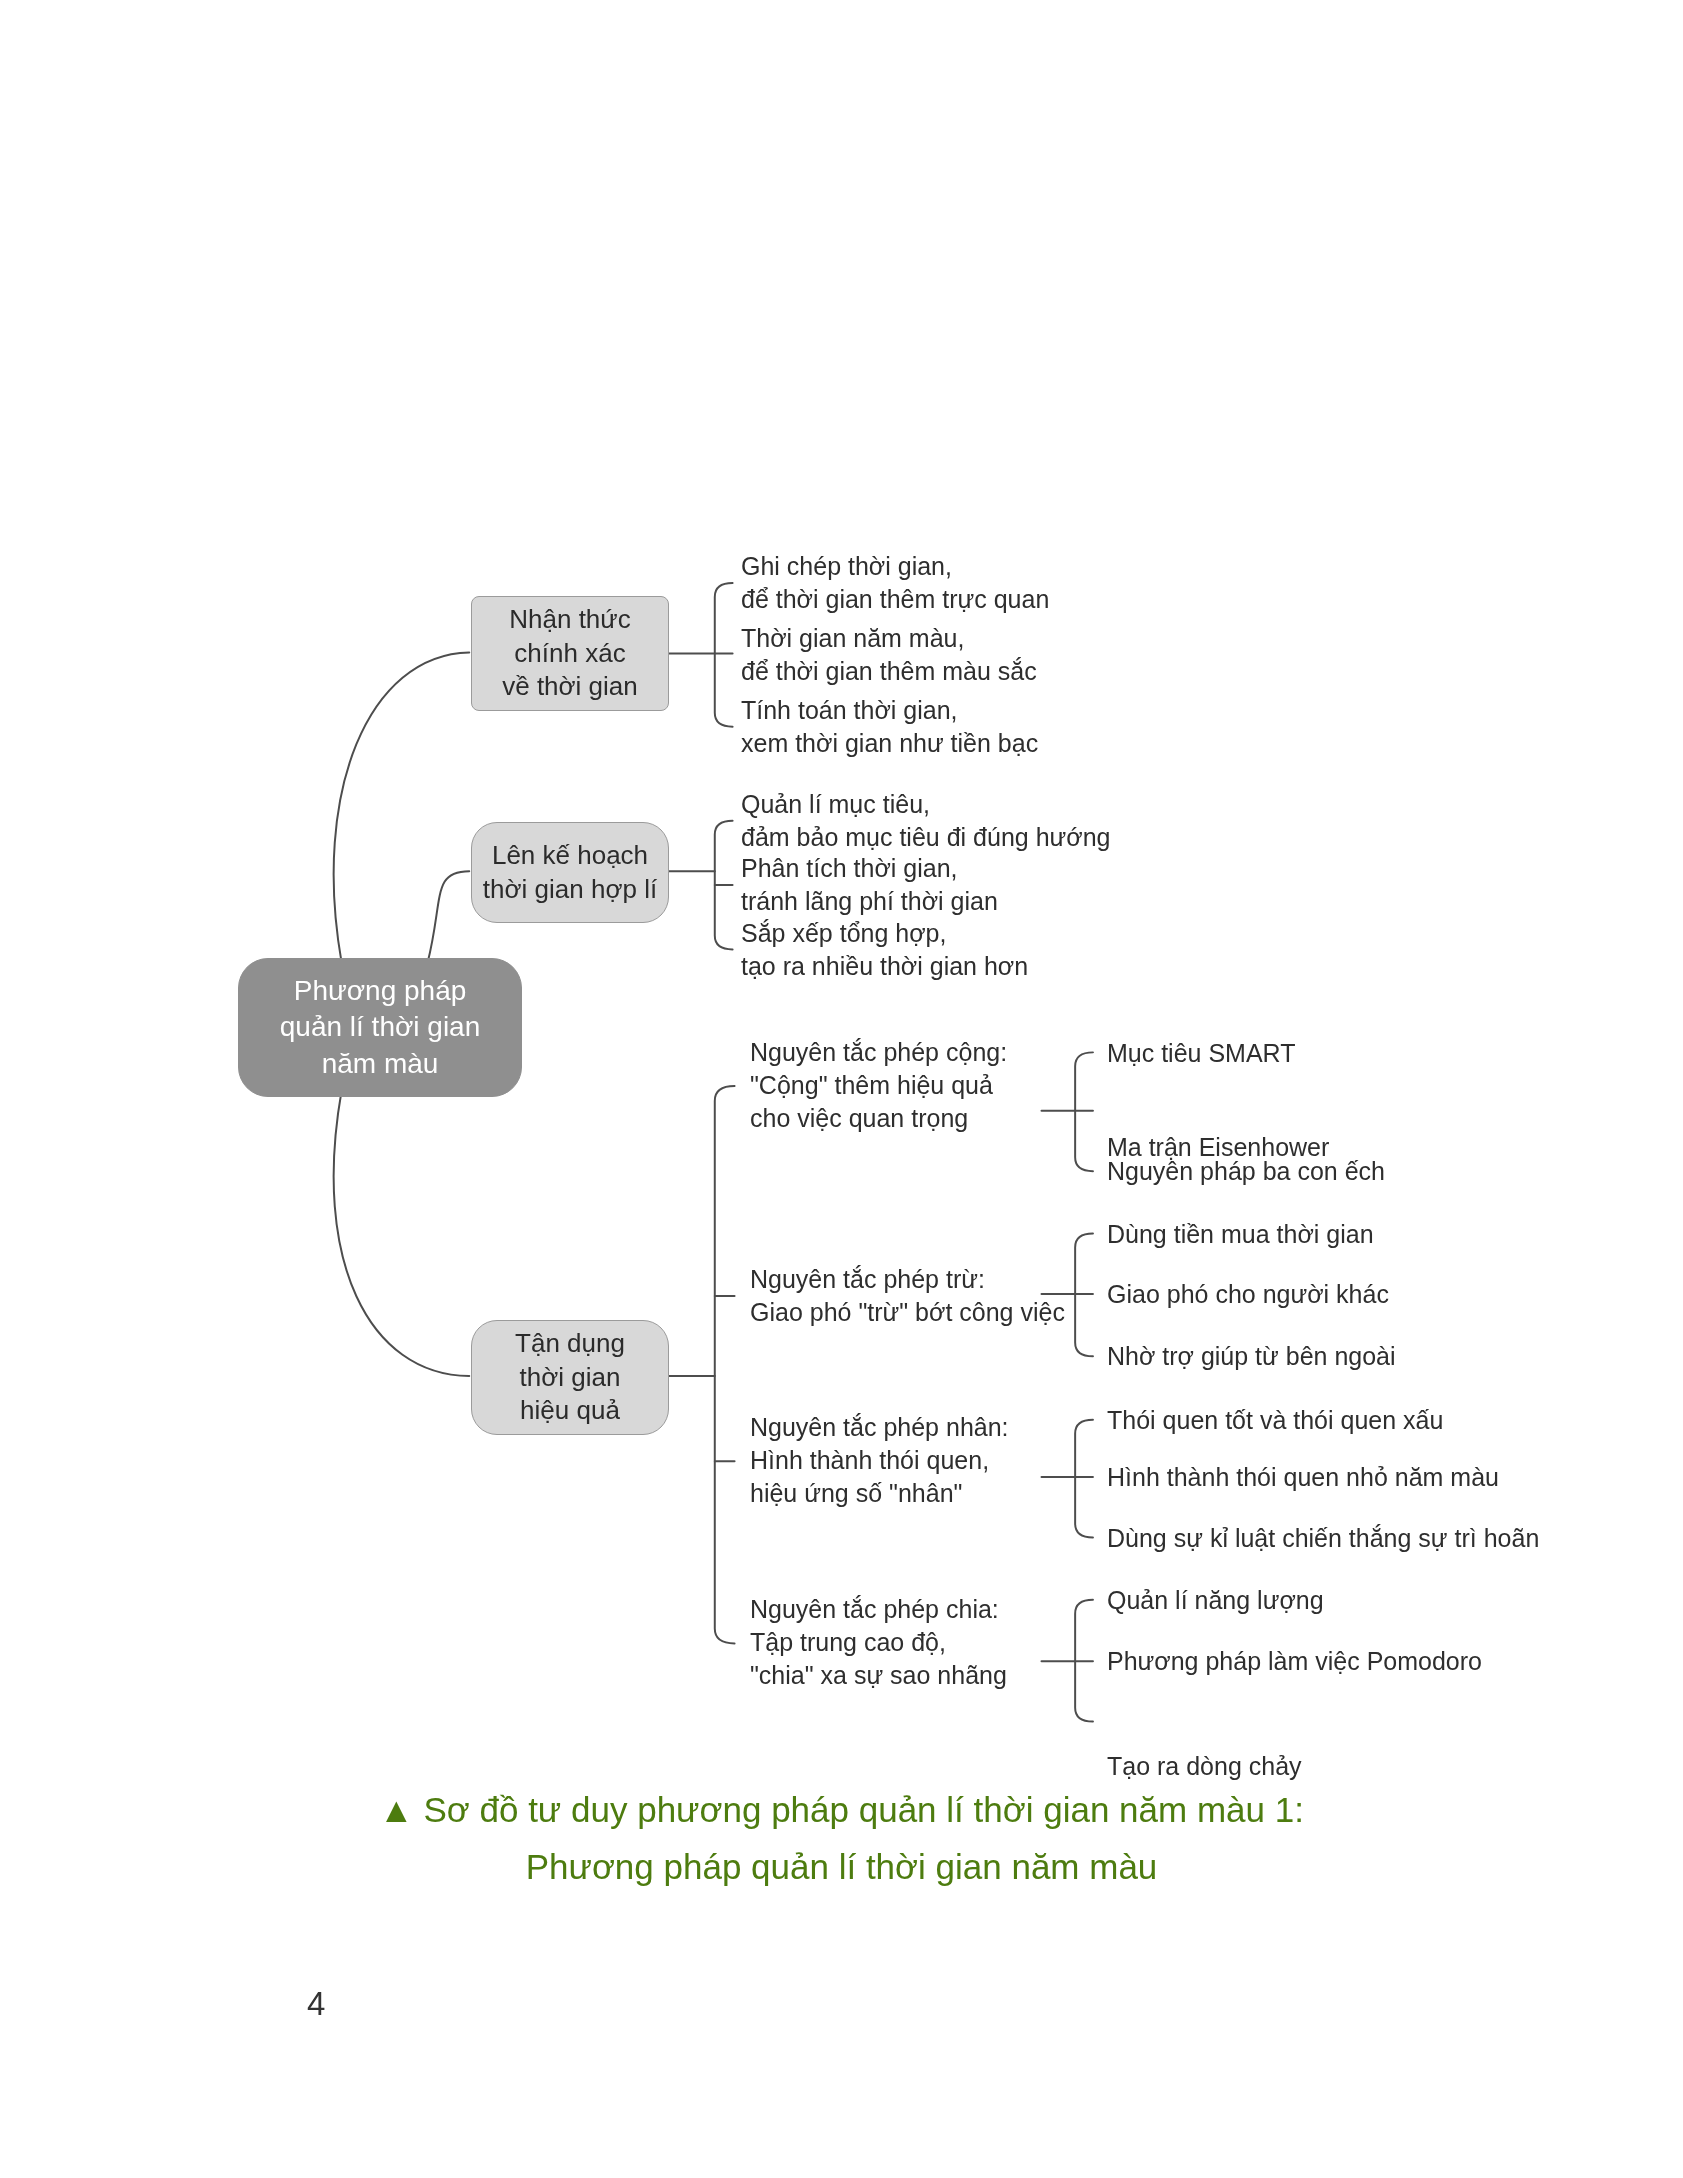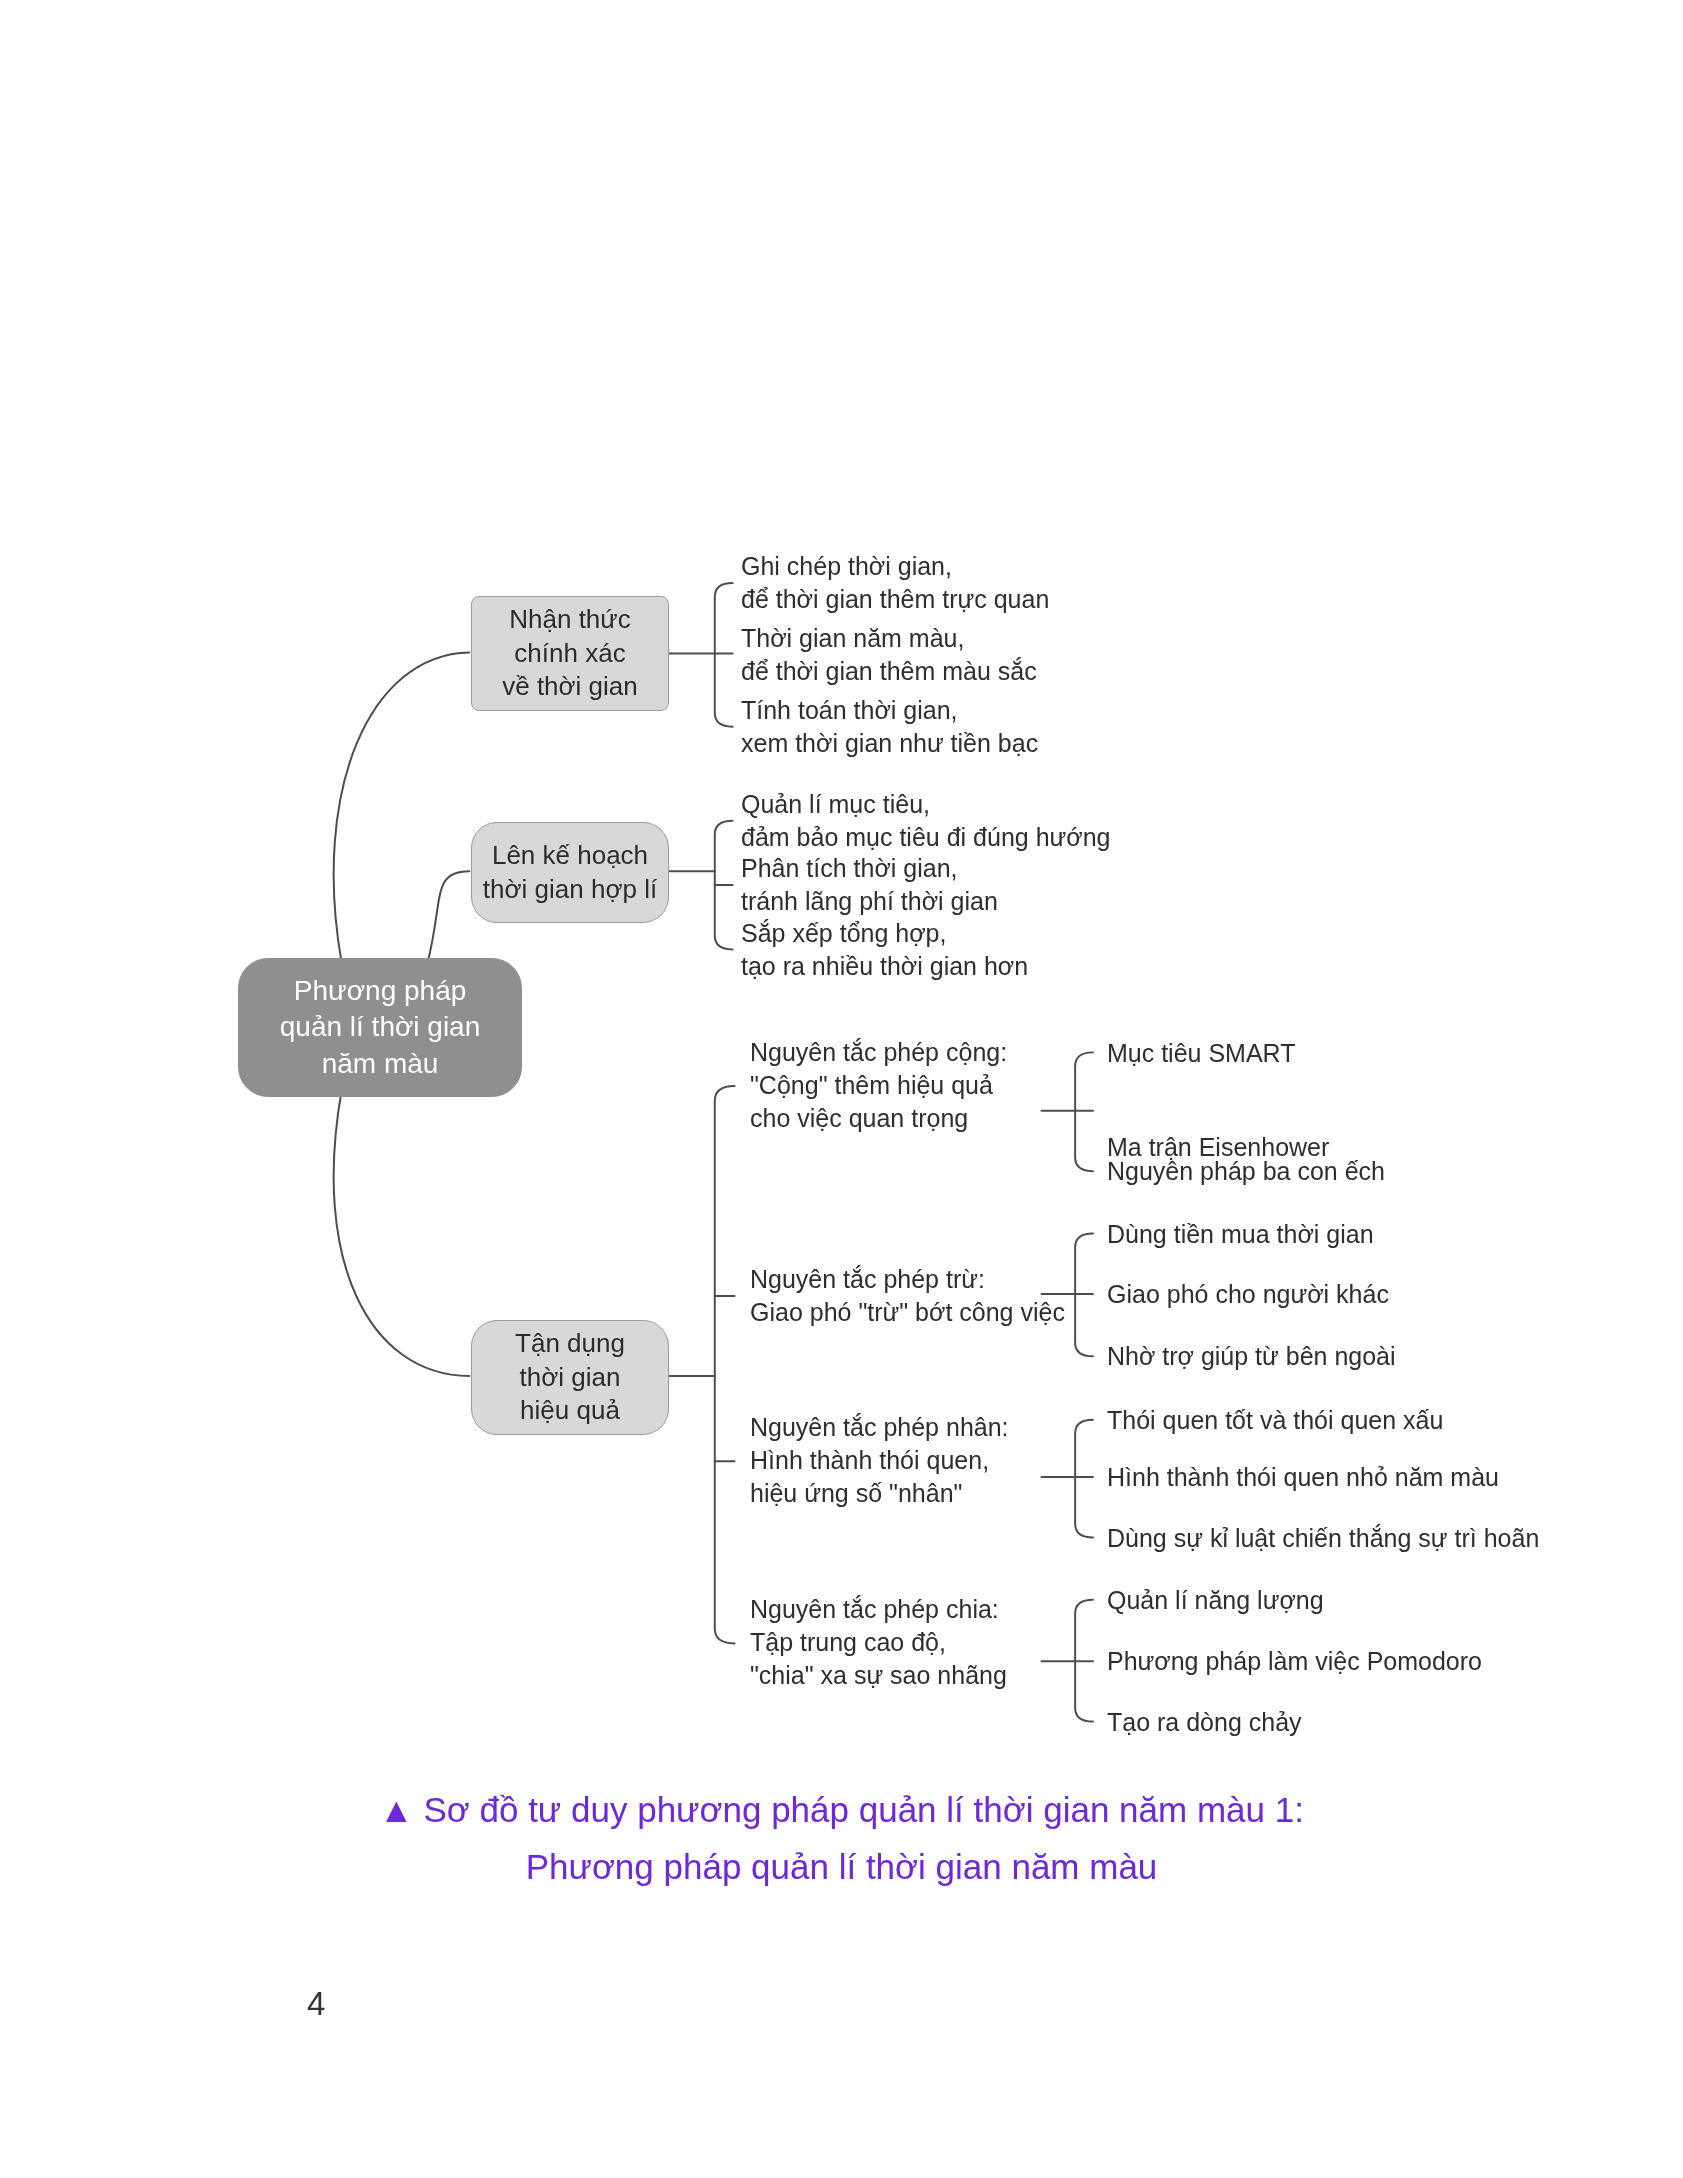--- a/index.html
+++ b/index.html
@@ -197,7 +197,7 @@
 
     <div class="subleaf" style="left:1107px; top:1584px;">Quản lí năng lượng</div>
     <div class="subleaf" style="left:1107px; top:1645px;">Phương pháp làm việc Pomodoro</div>
-    <div class="subleaf" style="left:1107px; top:1706px;">Tạo ra dòng chảy</div>
+    <div class="subleaf" style="left:1107px; top:1750px;">Tạo ra dòng chảy</div>
 
   </div>
 

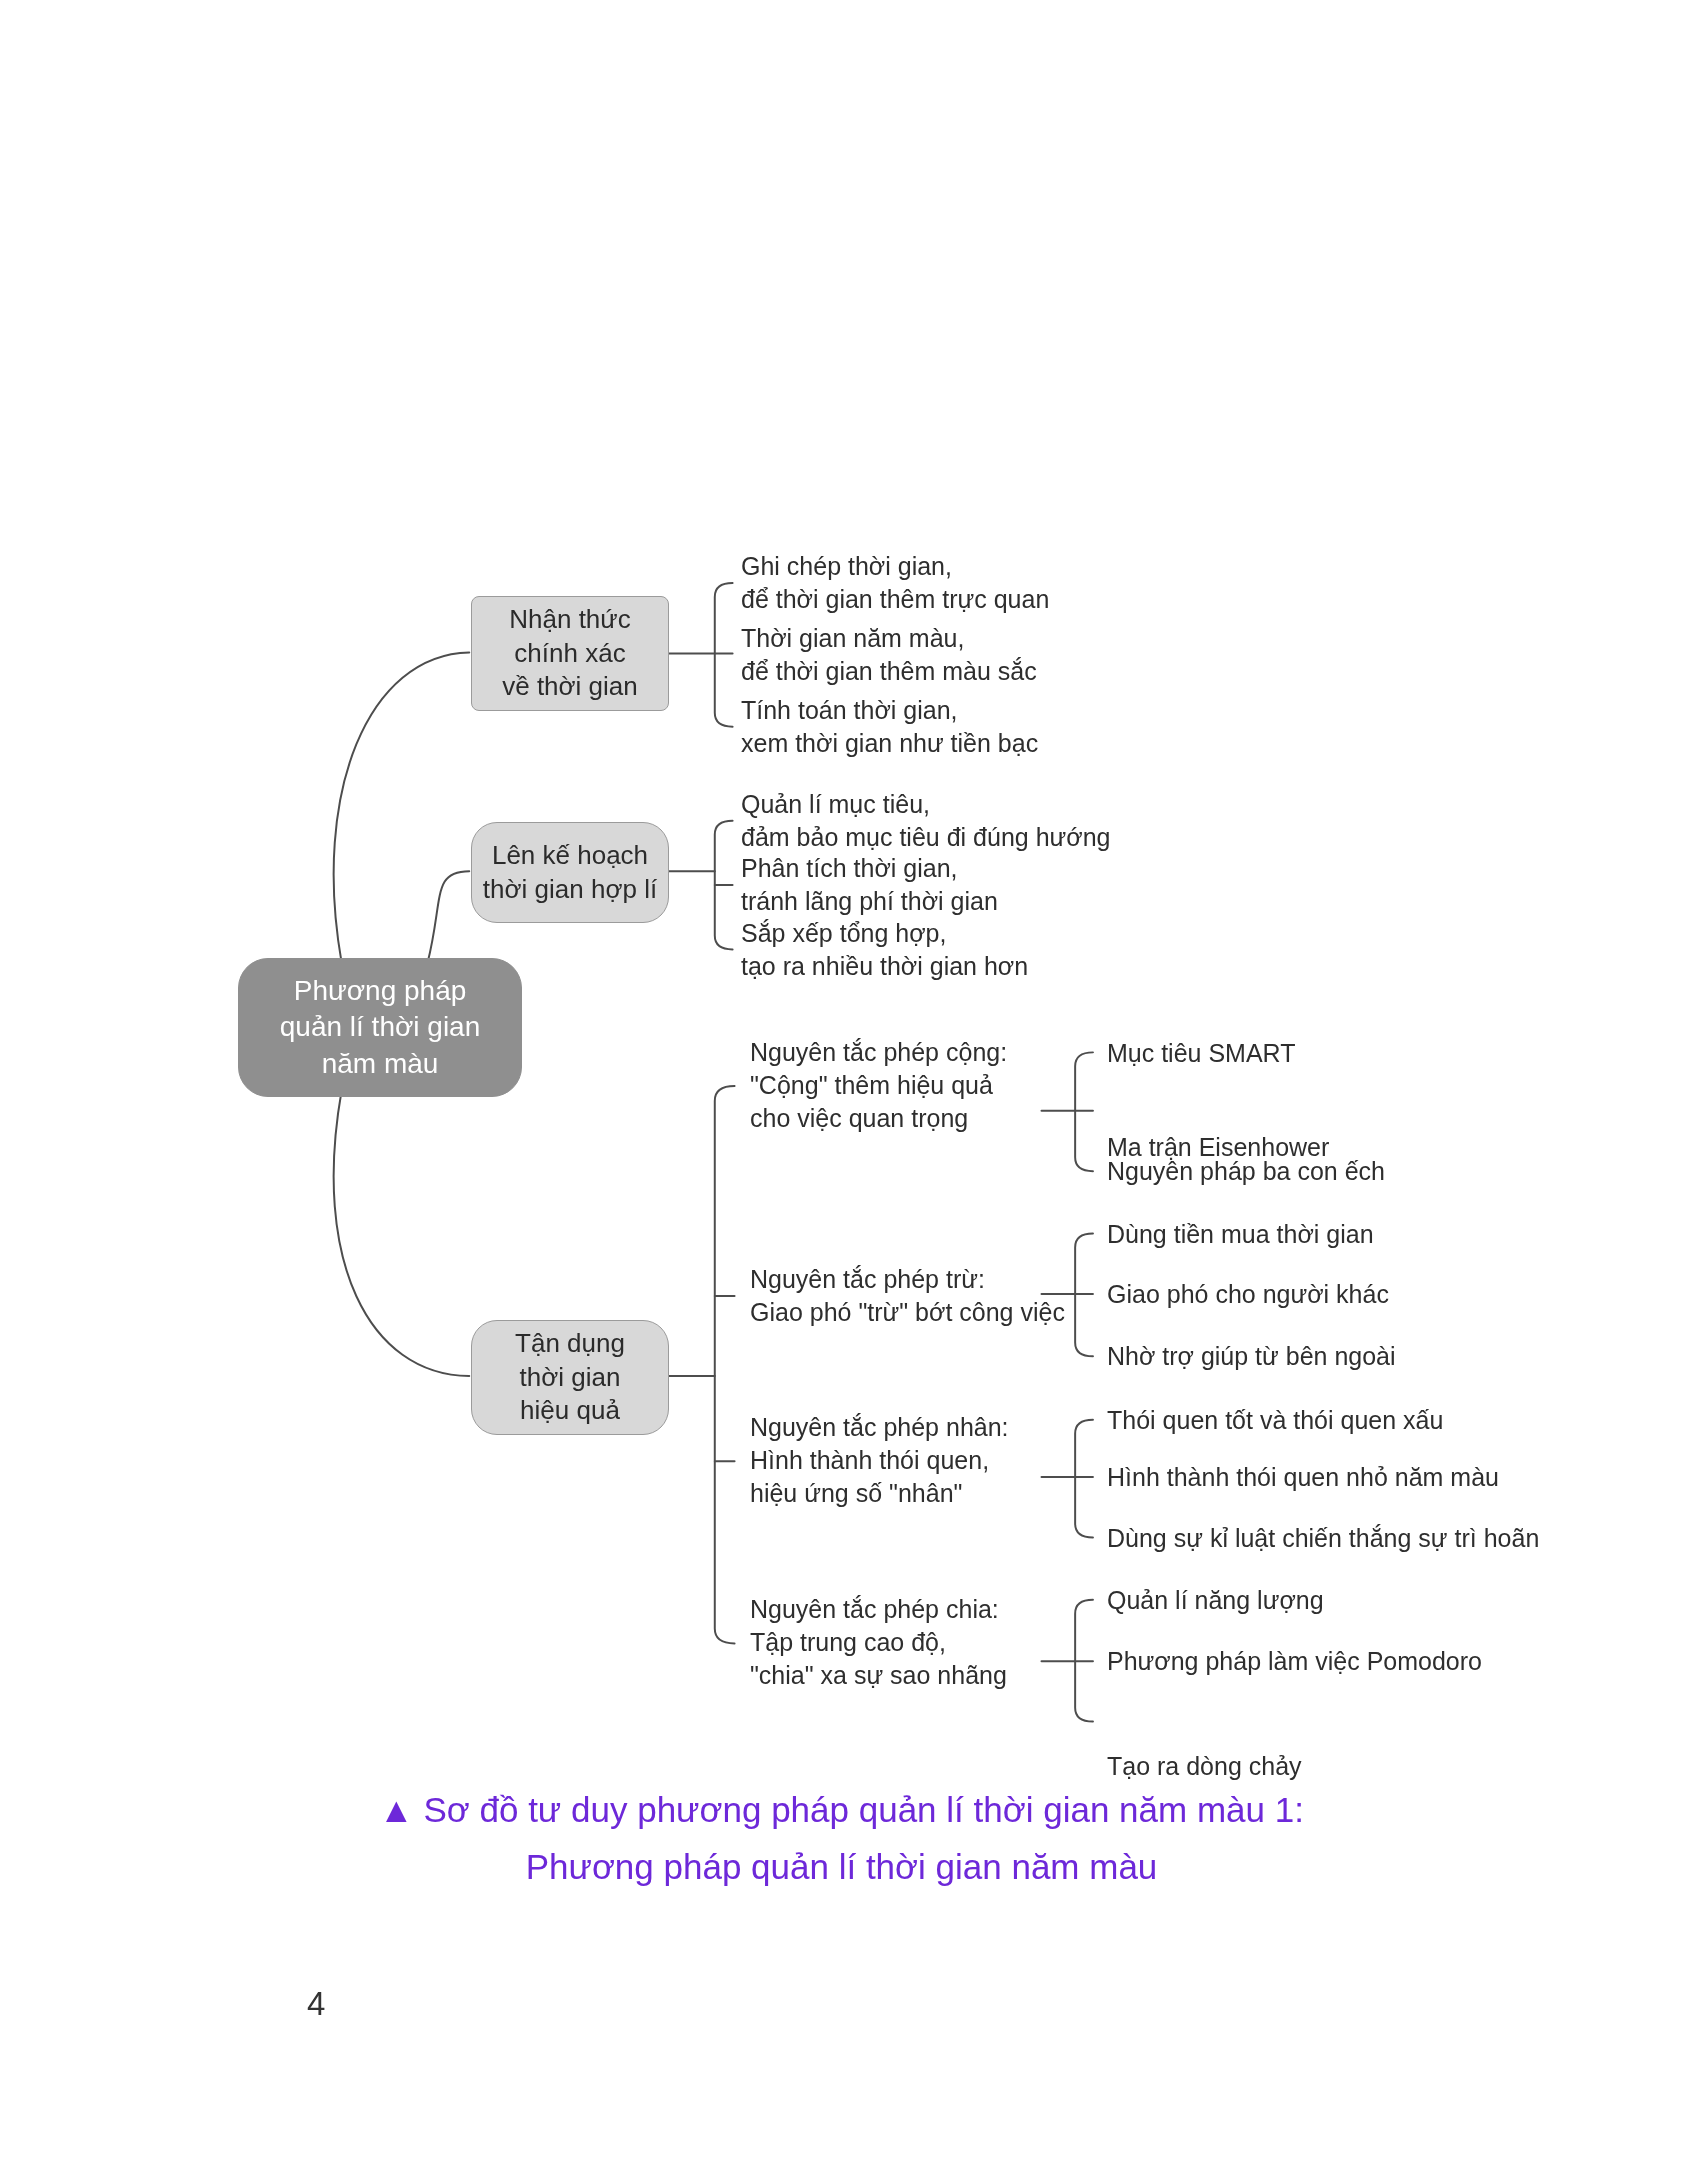--- a/index.html
+++ b/index.html
@@ -87,7 +87,7 @@
     text-align: center;
     font-size: 35px;
     line-height: 1.62;
-    color: #6d28d9;
+    color: #4d7c0f;
   }
   .page-number {
     position: absolute;

